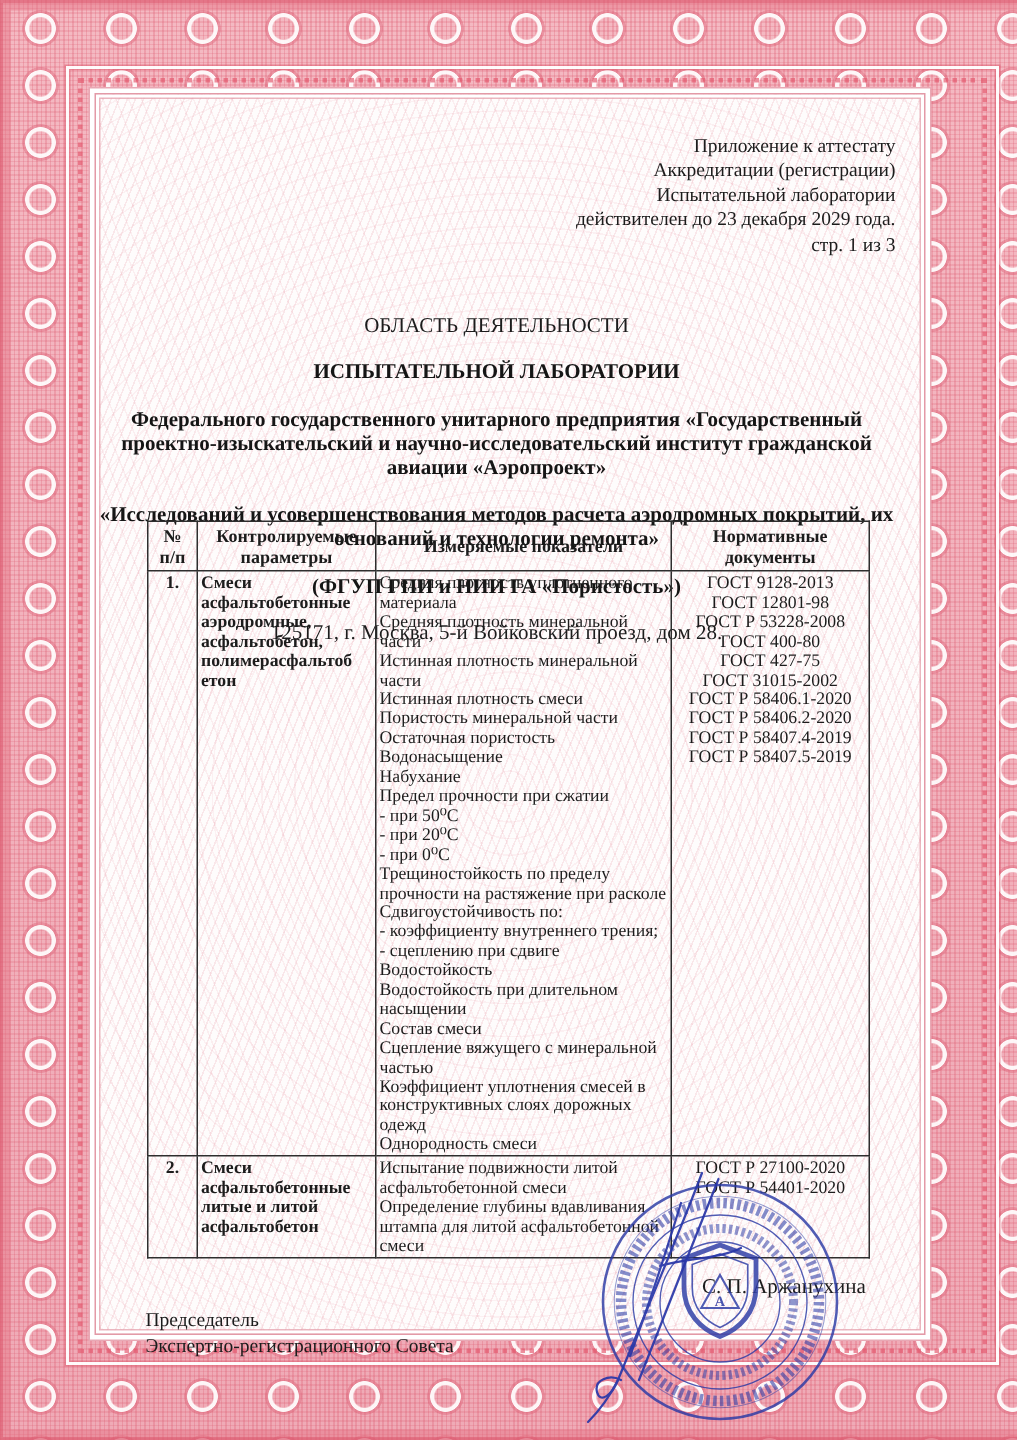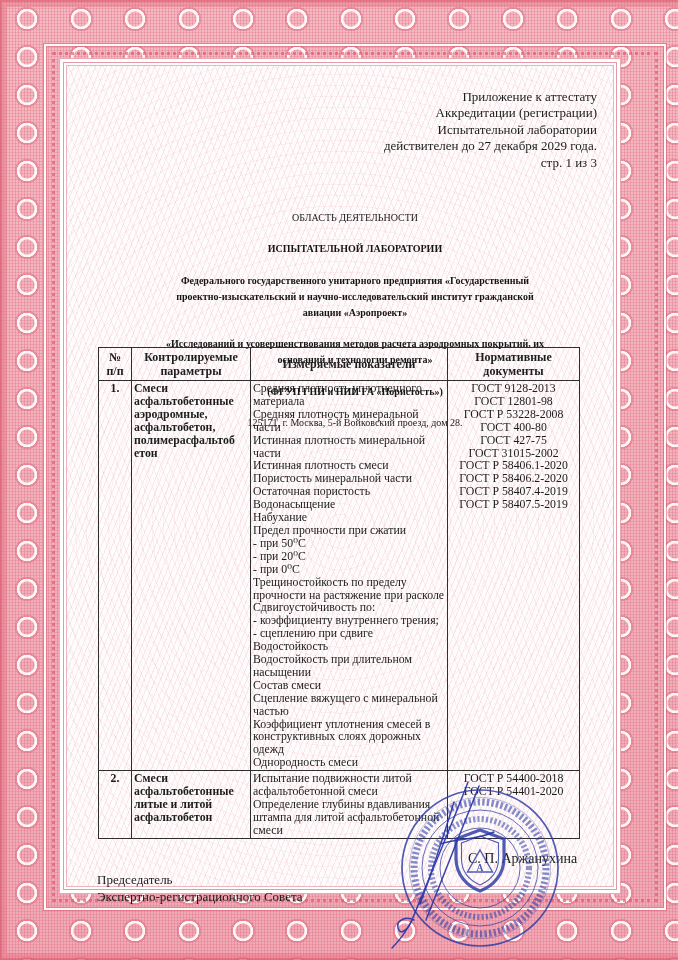--- a/index.html
+++ b/index.html
@@ -56,7 +56,7 @@
     <div>Приложение к аттестату</div>
     <div>Аккредитации (регистрации)</div>
     <div>Испытательной лаборатории</div>
-    <div>действителен до 27 декабря 2029 года.</div>
+    <div>действителен до 23 декабря 2029 года.</div>
     <div>стр. 1 из 3</div>
   </div>
 

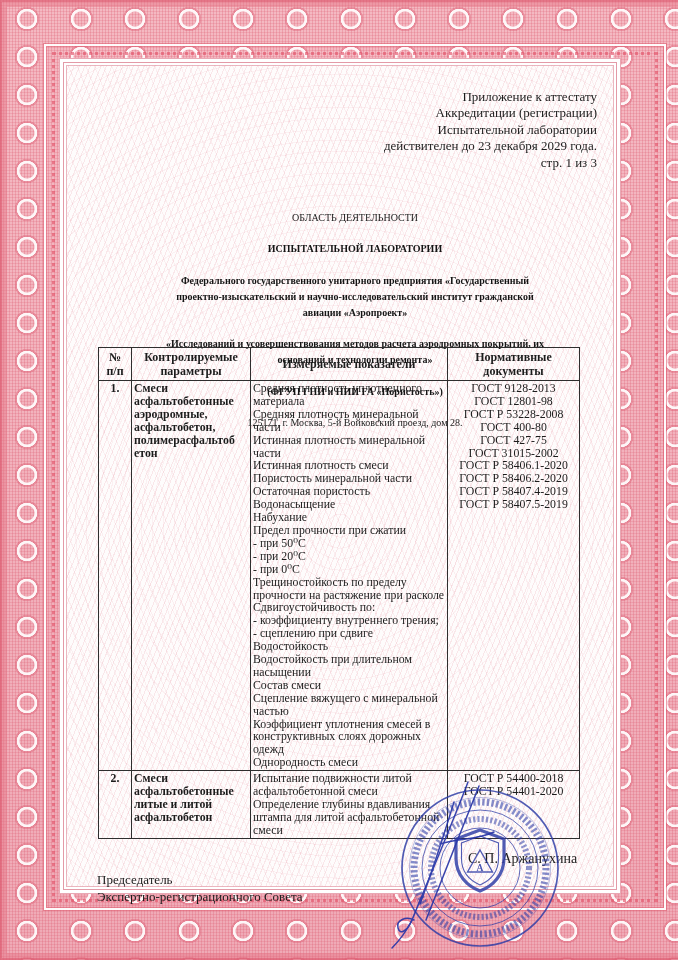--- a/index.html
+++ b/index.html
@@ -27,8 +27,8 @@
     box-shadow:0 0 0 3px #fff, 0 0 0 4px #e8a8b4, inset 0 0 0 2px #fff, inset 0 0 0 3px rgba(227,154,167,0.7);}
   .doc-header{position:absolute;top:89px;right:113px;z-index:2;text-align:right;
     font-size:13px;line-height:16.4px;}
-  .title-block{position:absolute;top:194px;left:84px;width:542px;z-index:2;
-    text-align:center;font-size:10px;line-height:15.8px;white-space:pre-line;}
+  .title-block{position:absolute;top:194px;left:60px;width:542px;z-index:2;
+    text-align:center;font-size:14px;line-height:15.8px;white-space:pre-line;}
   .t-bold{font-weight:bold;color:#151515;}
   table.scope{position:absolute;left:98px;top:347px;width:481px;z-index:2;
     border-collapse:collapse;table-layout:fixed;}

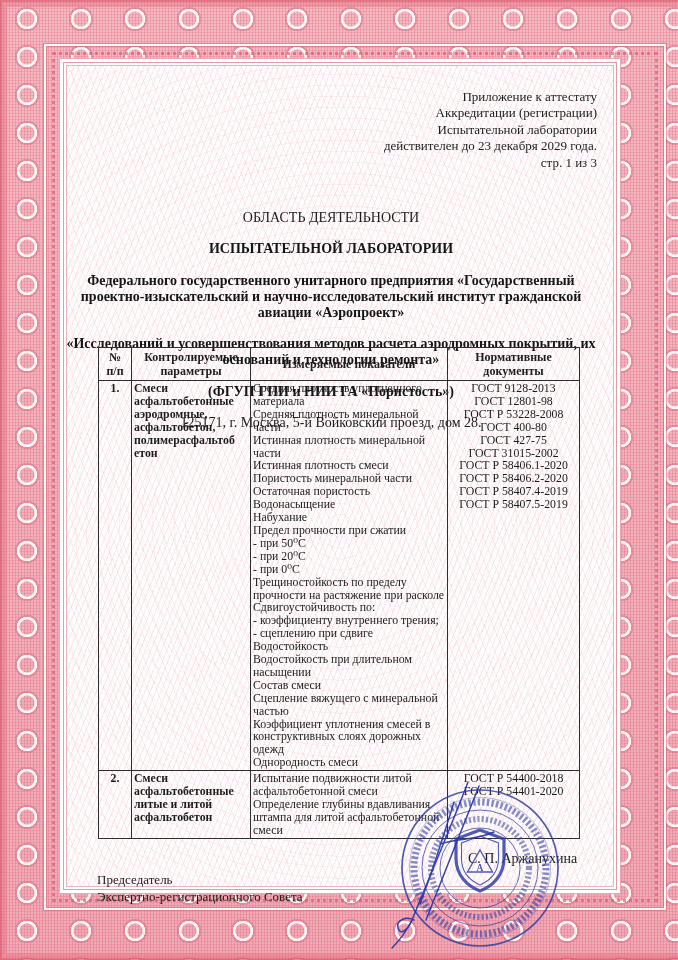--- a/index.html
+++ b/index.html
@@ -151,7 +151,7 @@
 Определение глубины вдавливания
 штампа для литой асфальтобетонной
 смеси</td>
-        <td class="c-docs">ГОСТ Р 54400-2018
+        <td class="c-docs">ГОСТ Р 27100-2020
 ГОСТ Р 54401-2020</td>
       </tr>
     </tbody>

